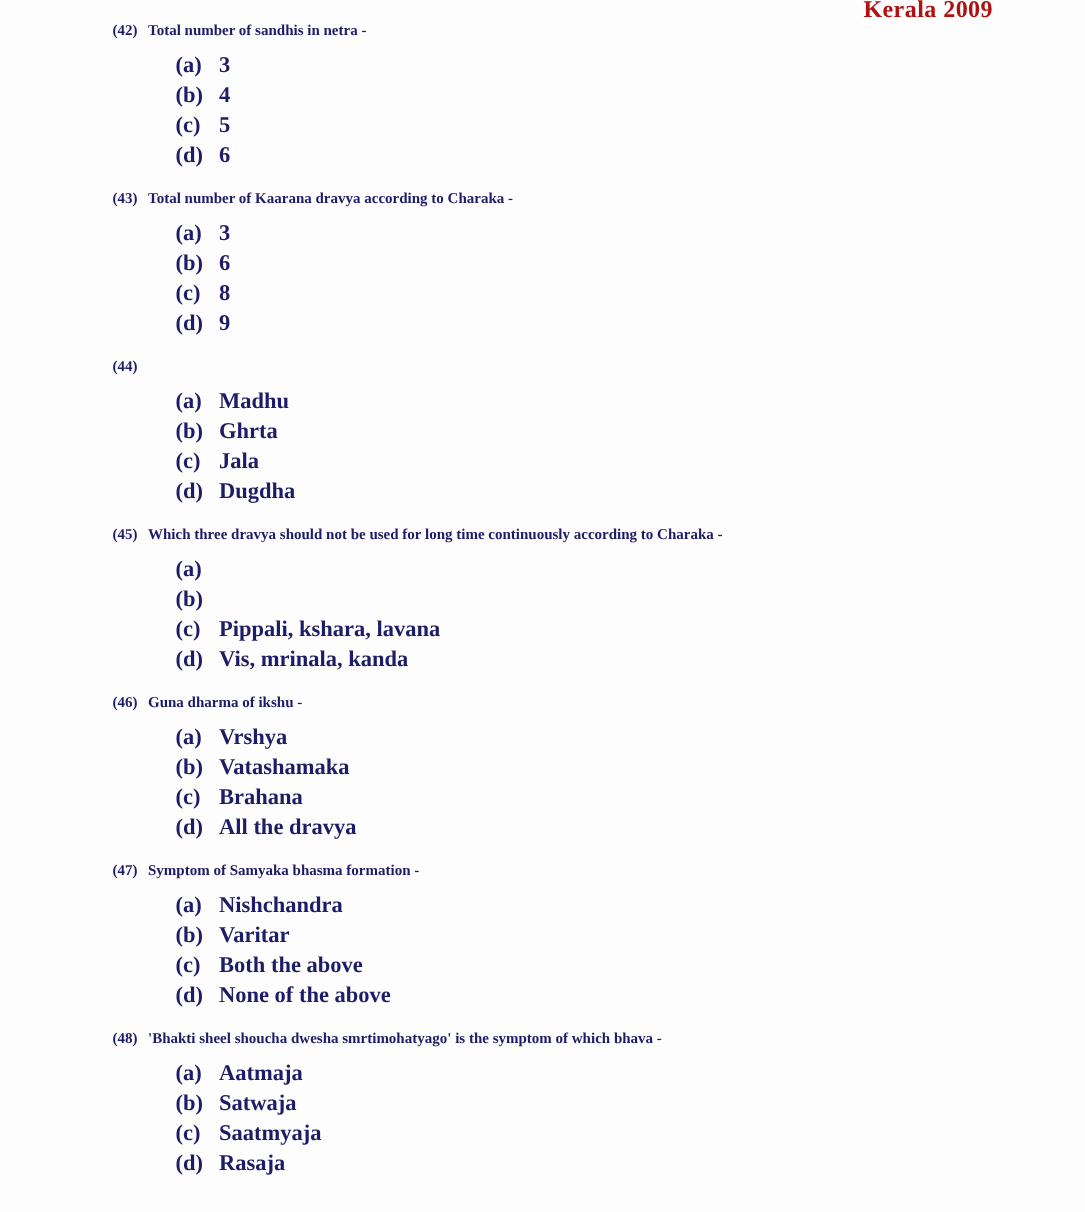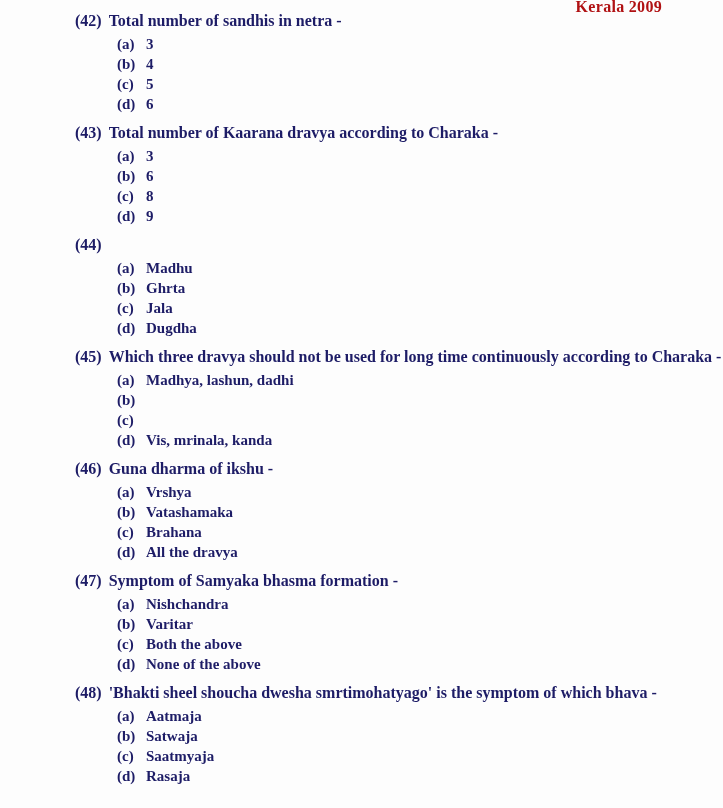--- a/index.html
+++ b/index.html
@@ -39,7 +39,7 @@
     display: flex;
     align-items: baseline;
     gap: 7px;
-    font-size: 16px;
+    font-size: 10px;
     line-height: 20px;
   }
   .q-num {

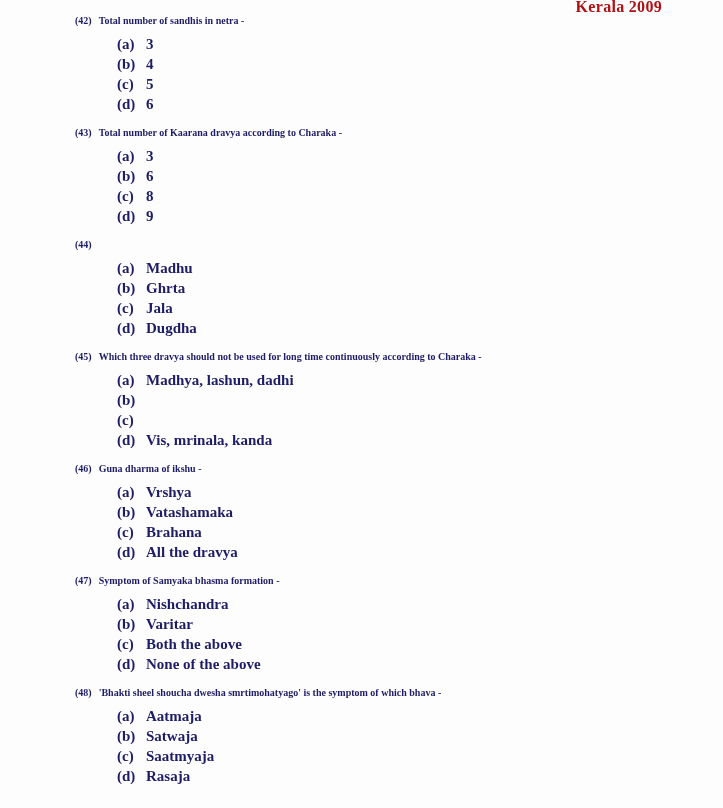--- a/index.html
+++ b/index.html
@@ -160,7 +160,6 @@
 
     <div class="option">
         <span class="opt-label">(a)</span>
-        <span class="opt-text">Madhya, lashun, dadhi</span>
       </div>
           <div class="option">
         <span class="opt-label">(b)</span>

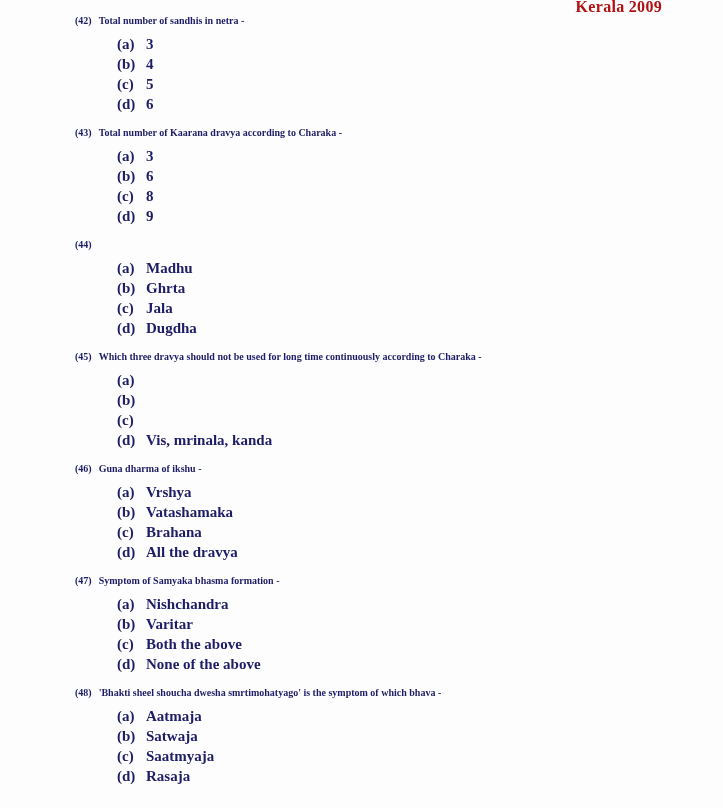--- a/index.html
+++ b/index.html
@@ -166,6 +166,7 @@
       </div>
           <div class="option">
         <span class="opt-label">(c)</span>
+        <span class="opt-text">Pippali, kshara, lavana</span>
       </div>
           <div class="option">
         <span class="opt-label">(d)</span>

